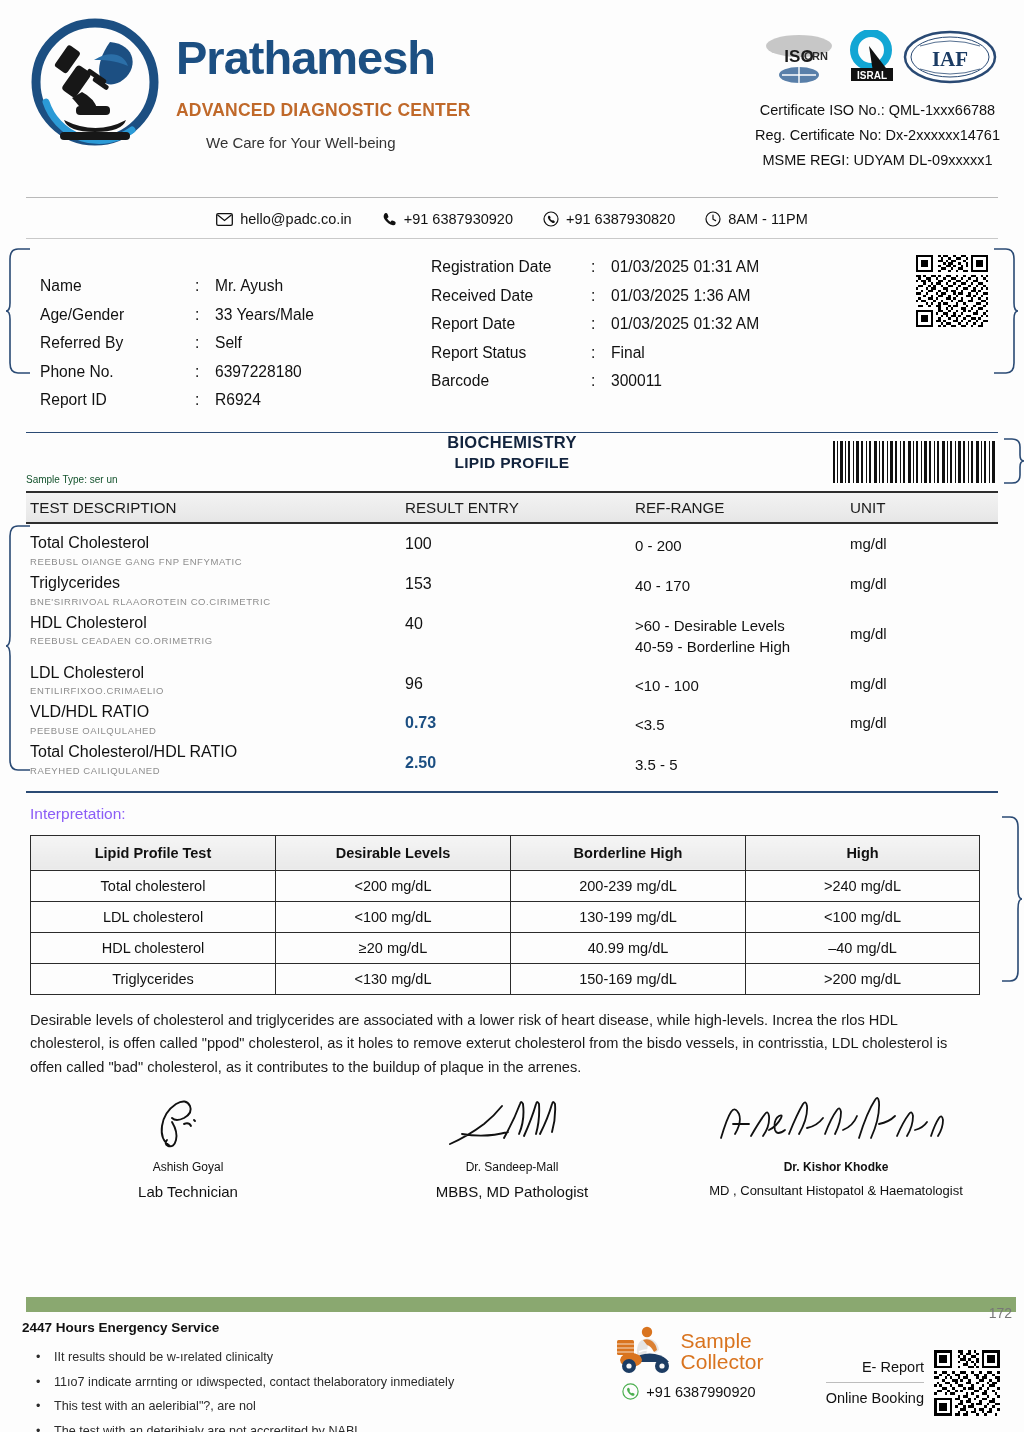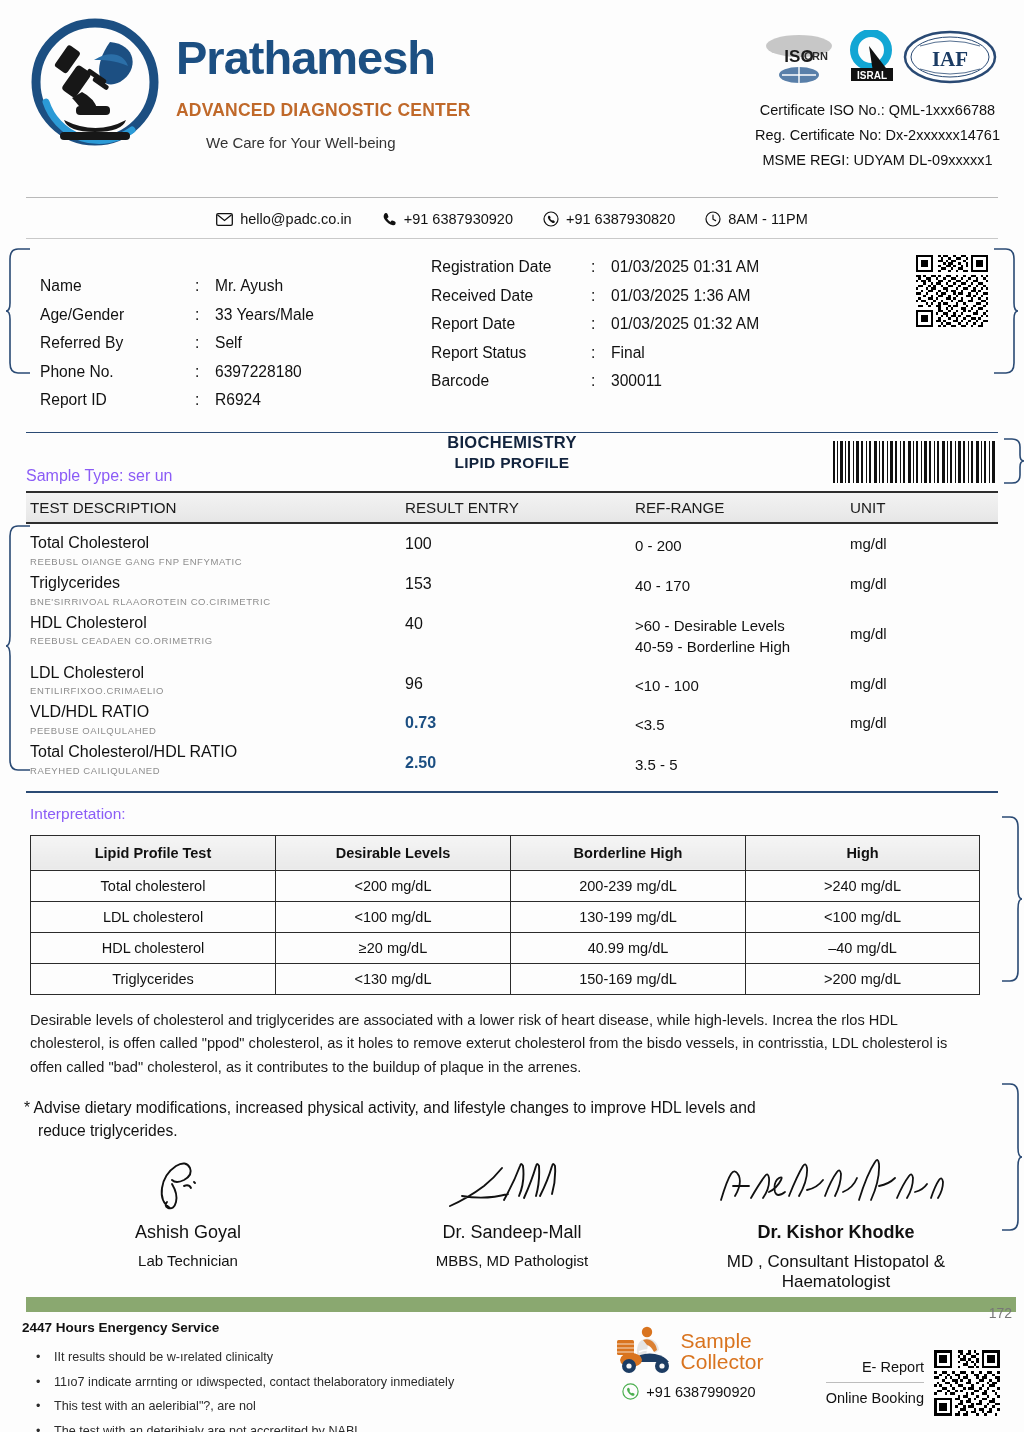--- a/index.html
+++ b/index.html
@@ -53,7 +53,7 @@
 
   
   .section-head { display: flex; align-items: flex-end; padding: 8px 26px 0 26px; position: relative; height: 54px; }
-  .sample-type { font-size: 16px; color: #8b5cf6; padding-bottom: 2px; }
+  .sample-type { font-size: 10px; color: #14532d; padding-bottom: 2px; }
   .biochem { position: absolute; left: 0; right: 0; top: 0; text-align: center; }
   .biochem .t1 { font-size: 16.5px; font-weight: bold; color: #12233d; letter-spacing: 0.3px; }
   .biochem .t2 { font-size: 15.5px; font-weight: bold; color: #12233d; letter-spacing: 0.3px; margin-top: 2px; }

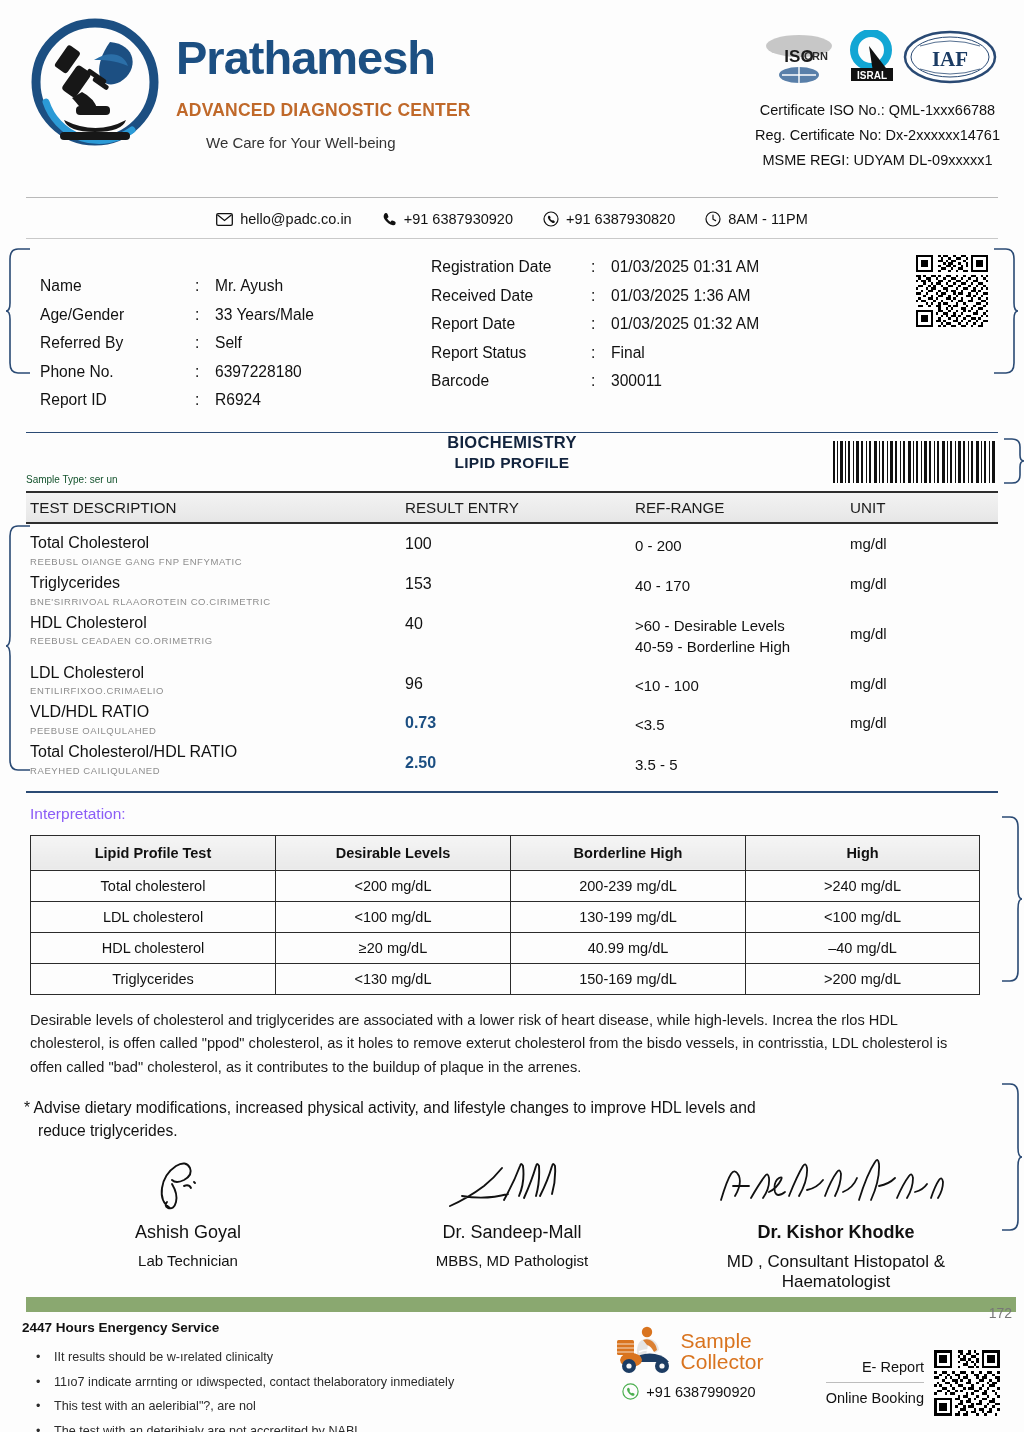--- a/index.html
+++ b/index.html
@@ -678,16 +678,6 @@
 
   <div class="para">Desirable levels of cholesterol and triglycerides are associated with a lower risk of heart disease, while high-levels. Increa the rlos HDL cholesterol, is offen called "ppod" cholesterol, as it holes to remove exterut cholesterol from the bisdo vessels, in contrisstia, LDL cholesterol is offen called "bad" cholesterol, as it contributes to the buildup of plaque in the arrenes.</div>
 
-  <div style="position:relative">
-    <div class="advise">
-      <span>*</span>
-      <span>Advise dietary modifications, increased physical activity, and lifestyle changes to improve HDL levels and</span>
-      <span class="ind">reduce triglycerides.</span>
-    </div>
-    <svg style="position:absolute;right:2px;top:2px" width="22" height="150" viewBox="0 0 22 150">
-      <path d="M2 2 H10 Q18 2 18 12 V66 Q18 75 22 75 Q18 75 18 84 V138 Q18 148 10 148 H2" fill="none" stroke="#2a4a74" stroke-width="1.6"></path>
-    </svg>
-  </div>
 
   <div class="signs">
     <div class="sign">

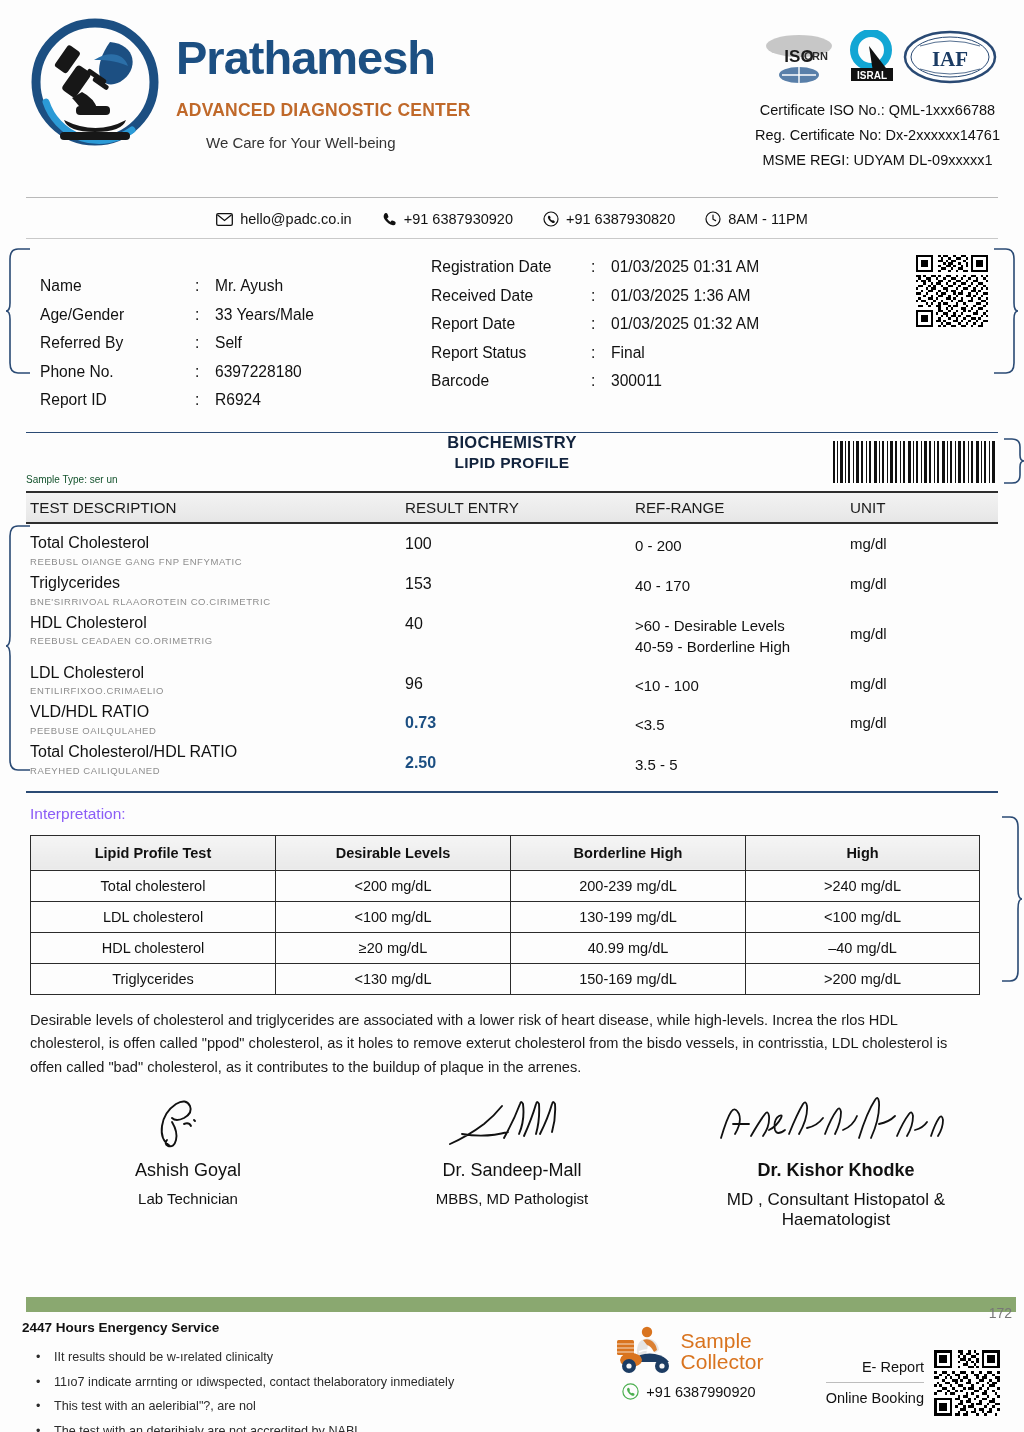--- a/index.html
+++ b/index.html
@@ -95,7 +95,7 @@
   .signs { display: flex; padding: 14px 26px 0 26px; }
   .sign { flex: 1; text-align: center; }
   .sig-img { height: 62px; display: flex; align-items: flex-end; justify-content: center; }
-  .sig-name { font-size: 18px; color: #111; margin-top: 4px; }
+  .sig-name { font-size: 12px; color: #111; margin-top: 4px; }
   .sig-name.b { font-weight: bold; }
   .sig-role { font-size: 15px; color: #111; margin-top: 9px; }
   .sig-role.sm { font-size: 17px; text-align: center; }

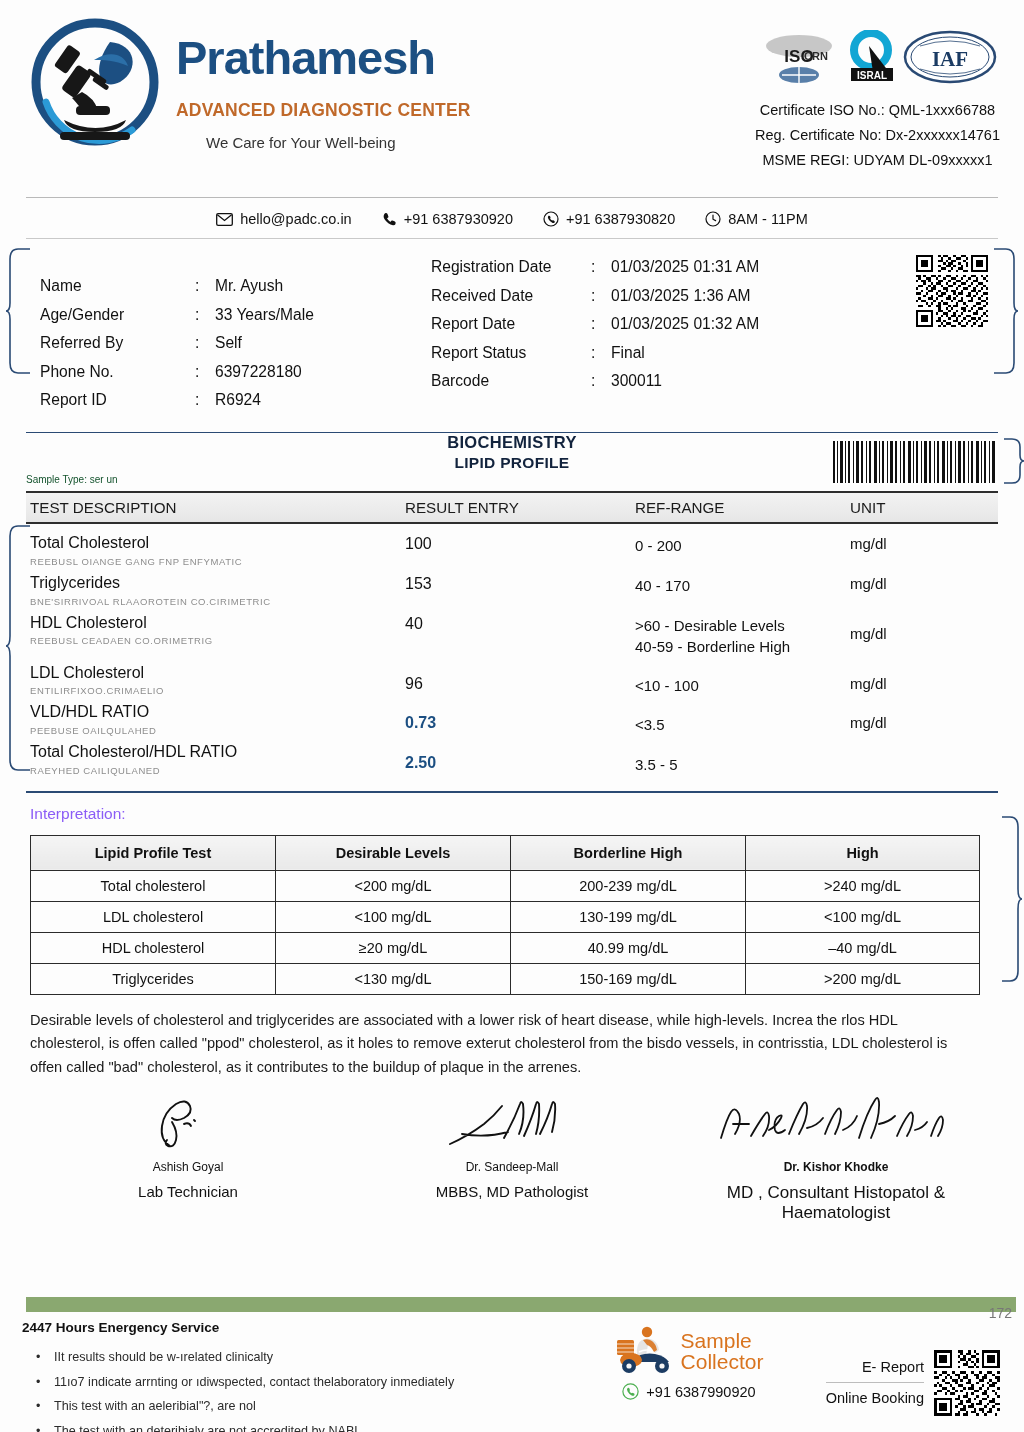--- a/index.html
+++ b/index.html
@@ -98,7 +98,7 @@
   .sig-name { font-size: 12px; color: #111; margin-top: 4px; }
   .sig-name.b { font-weight: bold; }
   .sig-role { font-size: 15px; color: #111; margin-top: 9px; }
-  .sig-role.sm { font-size: 17px; text-align: center; }
+  .sig-role.sm { font-size: 13px; text-align: center; }
 
   
   .green-bar { position: absolute; left: 26px; right: 8px; top: 1297px; height: 15px; background: #8aa870; }

